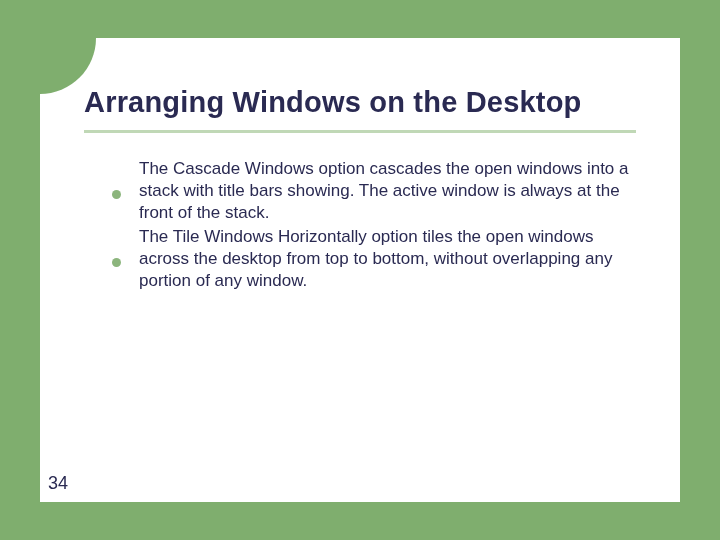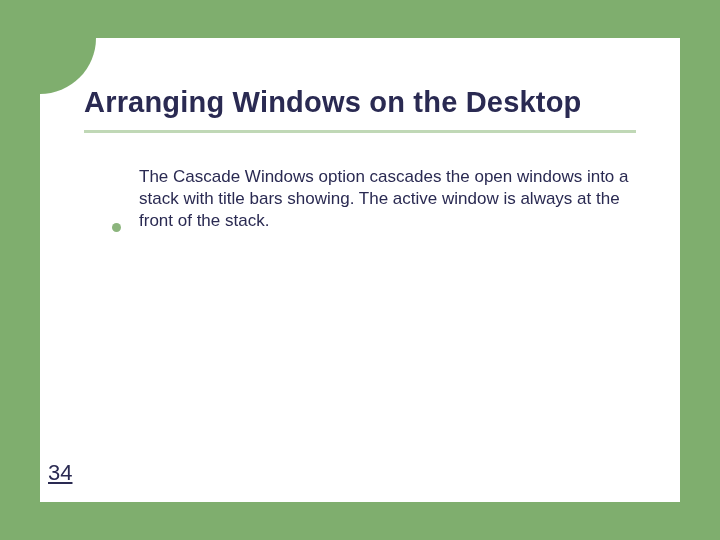--- a/index.html
+++ b/index.html
@@ -51,9 +51,8 @@
   }
   .bullet-row {
     display: flex;
-    align-items: flex-end;
+    align-items: center;
     margin-bottom: 2px;
-    margin-top: 8px;
   }
   .bullet-dot {
     flex: 0 0 auto;

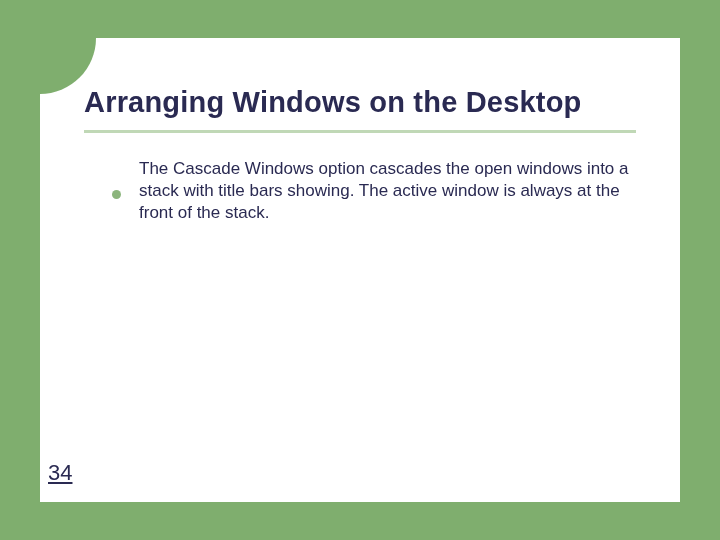--- a/index.html
+++ b/index.html
@@ -99,6 +99,10 @@
       <div class="bullet-dot"></div>
       <div class="bullet-text">The Cascade Windows option cascades the open windows into a stack with title bars showing. The active window is always at the front of the stack.</div>
     </div>
+    <div class="bullet-row">
+      <div class="bullet-dot"></div>
+      <div class="bullet-text">The Tile Windows Horizontally option tiles the open windows across the desktop from top to bottom, without overlapping any portion of any window.</div>
+    </div>
   </div>
 
   <div class="page-num">34</div>

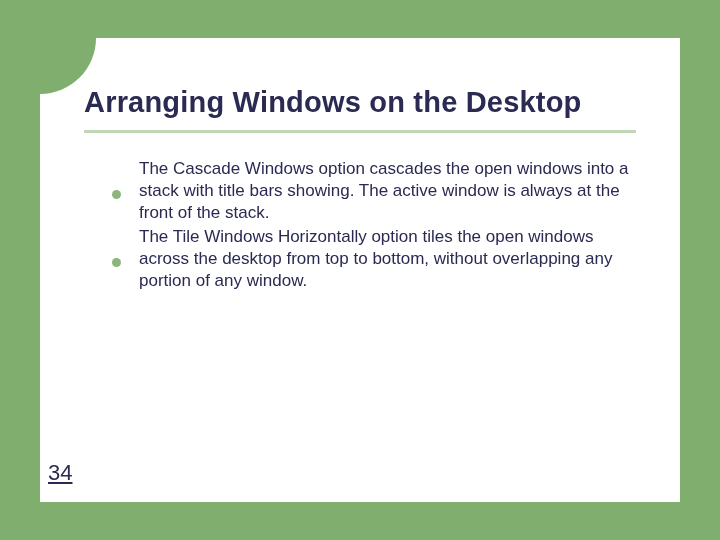--- a/index.html
+++ b/index.html
@@ -71,11 +71,10 @@
   .page-num {
     position: absolute;
     left: 8px;
-    bottom: 16px;
-    font-size: 22px;
+    bottom: 8px;
+    font-size: 18px;
     color: #2a2a52;
     font-weight: normal;
-    text-decoration: underline;
   }
   .footer {
     position: absolute;

